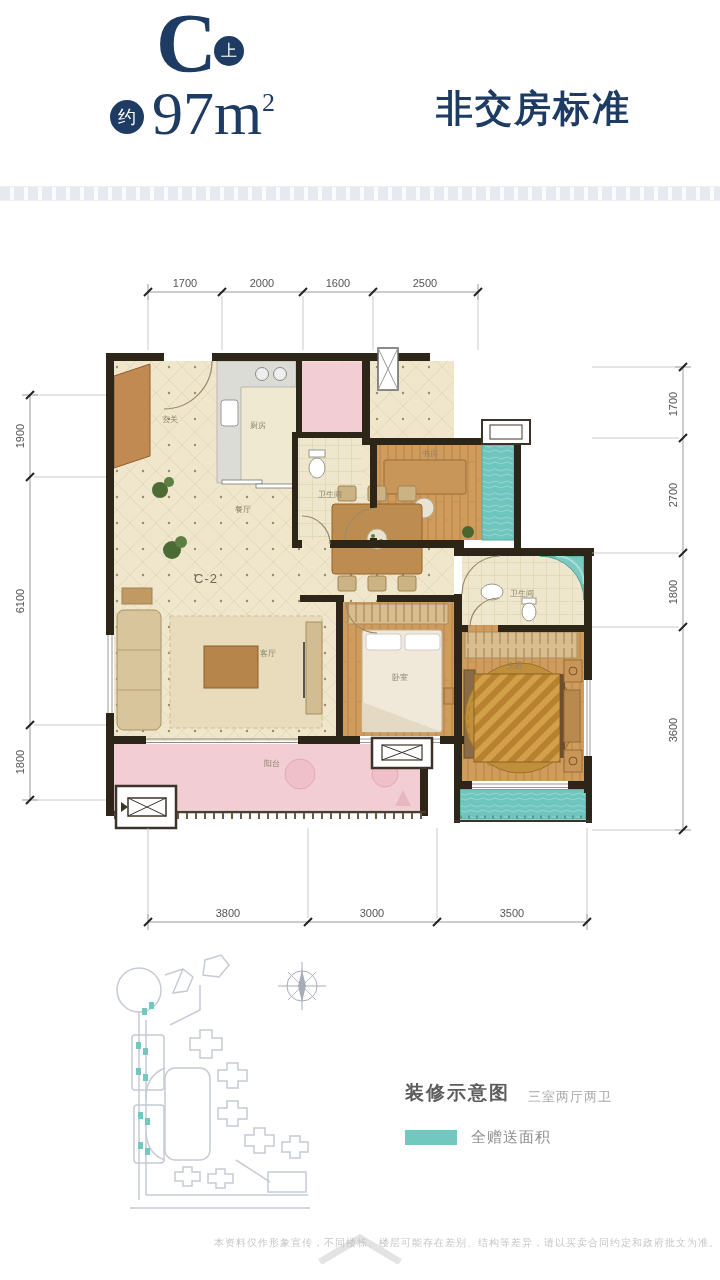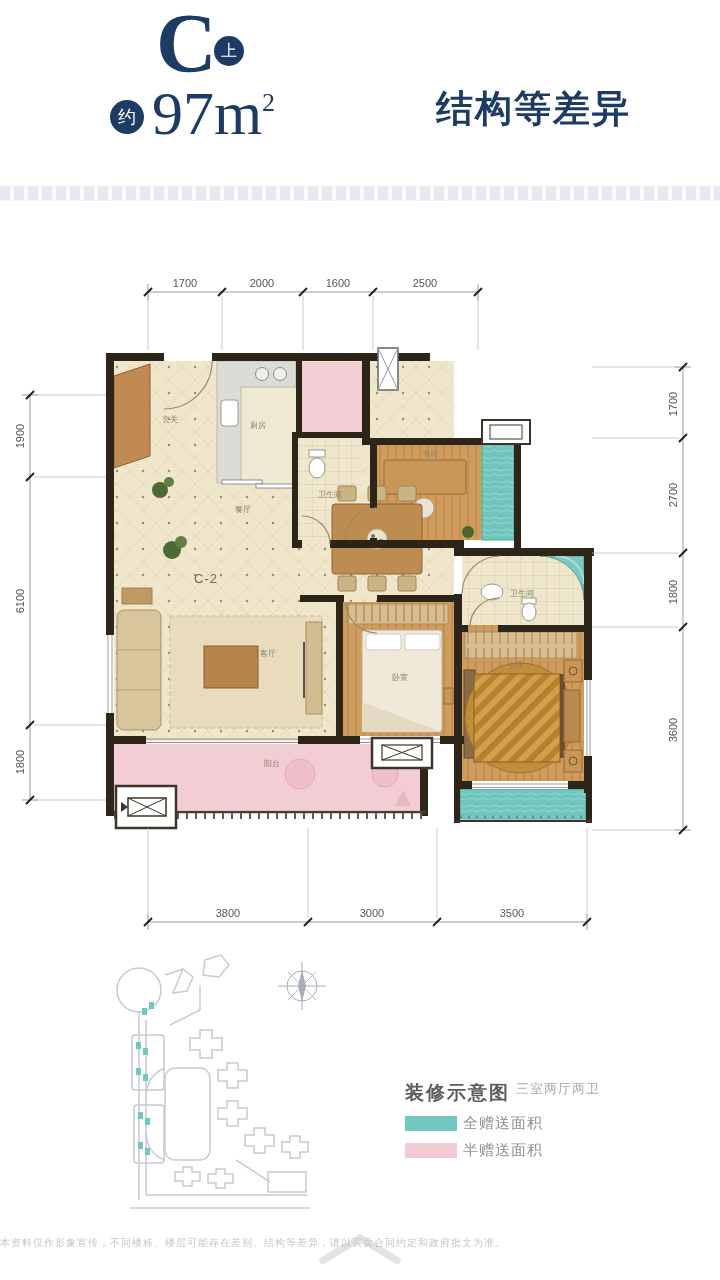--- a/index.html
+++ b/index.html
@@ -51,7 +51,7 @@
 <div class="abs badge badge-approx" style="background-color: rgb(29, 59, 99);">约</div>
 <div class="abs area-value">97m</div>
 <div class="abs area-sup">2</div>
-<div class="abs layout-desc">结构等差异</div>
+<div class="abs layout-desc">非交房标准</div>
 
 <div class="abs deco-band"></div>
 

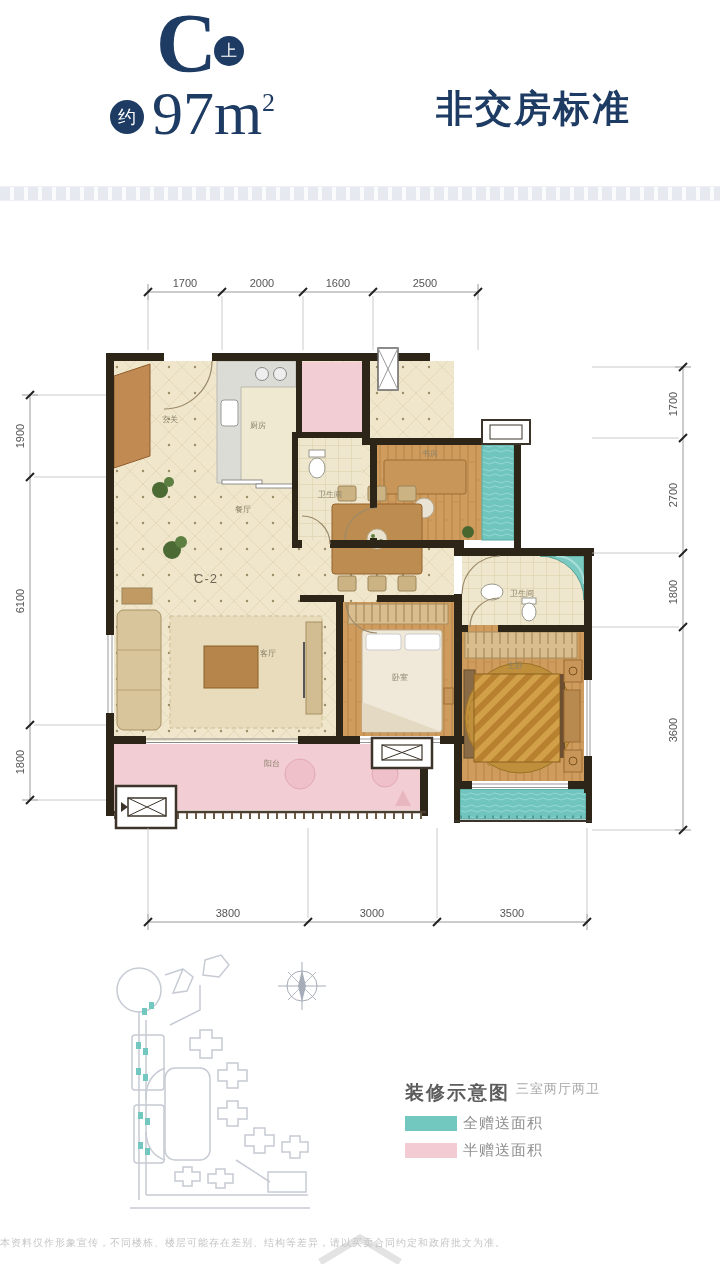--- a/index.html
+++ b/index.html
@@ -28,7 +28,7 @@
 
   
   .legend{left:405px;top:1080px;width:260px;}
-  .legend-title-row{display:flex;align-items:flex-start;gap:6px;}
+  .legend-title-row{display:flex;align-items:flex-end;gap:18px;}
   .legend-title{font-size:19px;font-weight:700;color:#5c5c5c;letter-spacing:2px;}
   .legend-subtitle{font-size:13px;color:#a8a8a8;letter-spacing:1px;}
   .legend-item{display:flex;align-items:center;gap:6px;margin-top:8px;text-align:right;}

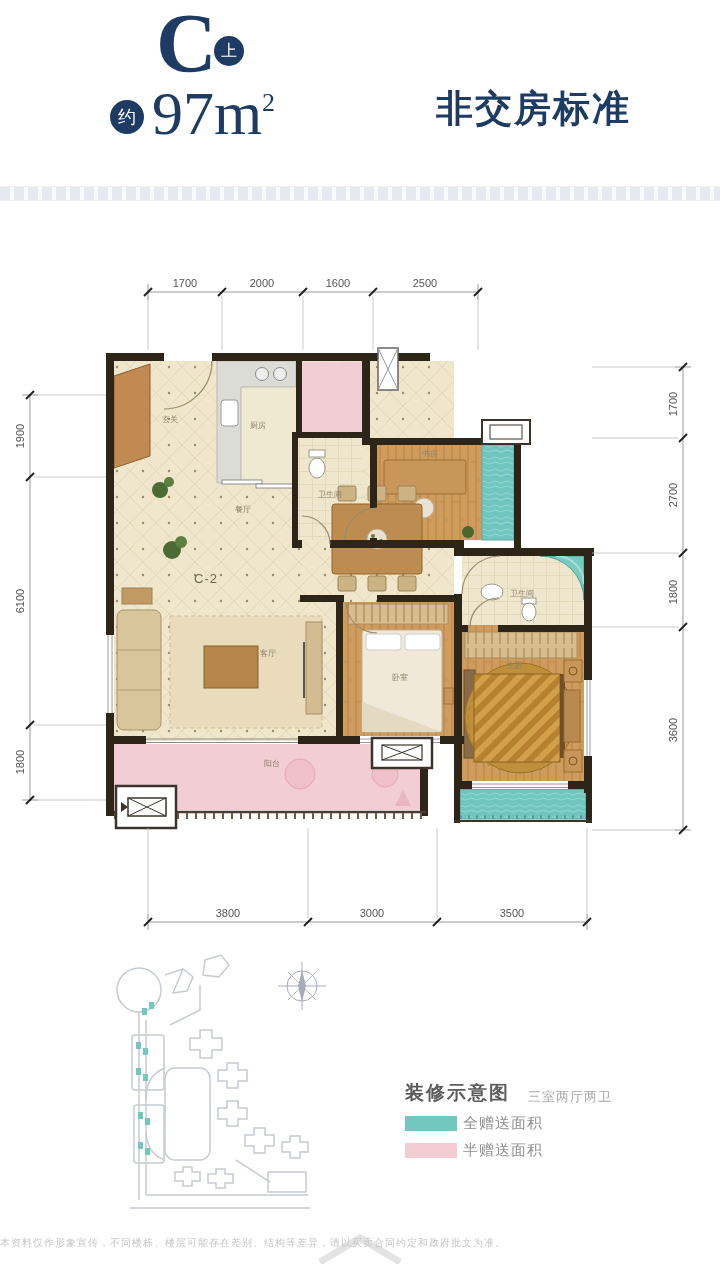--- a/index.html
+++ b/index.html
@@ -31,7 +31,7 @@
   .legend-title-row{display:flex;align-items:flex-end;gap:18px;}
   .legend-title{font-size:19px;font-weight:700;color:#5c5c5c;letter-spacing:2px;}
   .legend-subtitle{font-size:13px;color:#a8a8a8;letter-spacing:1px;}
-  .legend-item{display:flex;align-items:center;gap:6px;margin-top:8px;text-align:right;}
+  .legend-item{display:flex;align-items:center;gap:14px;margin-top:22px;text-align:right;}
   .legend-item:first-of-type{margin-top:18px;}
   .swatch{width:52px;height:15px;}
   .legend-label{font-size:15px;color:#8f8f8f;letter-spacing:1px;}

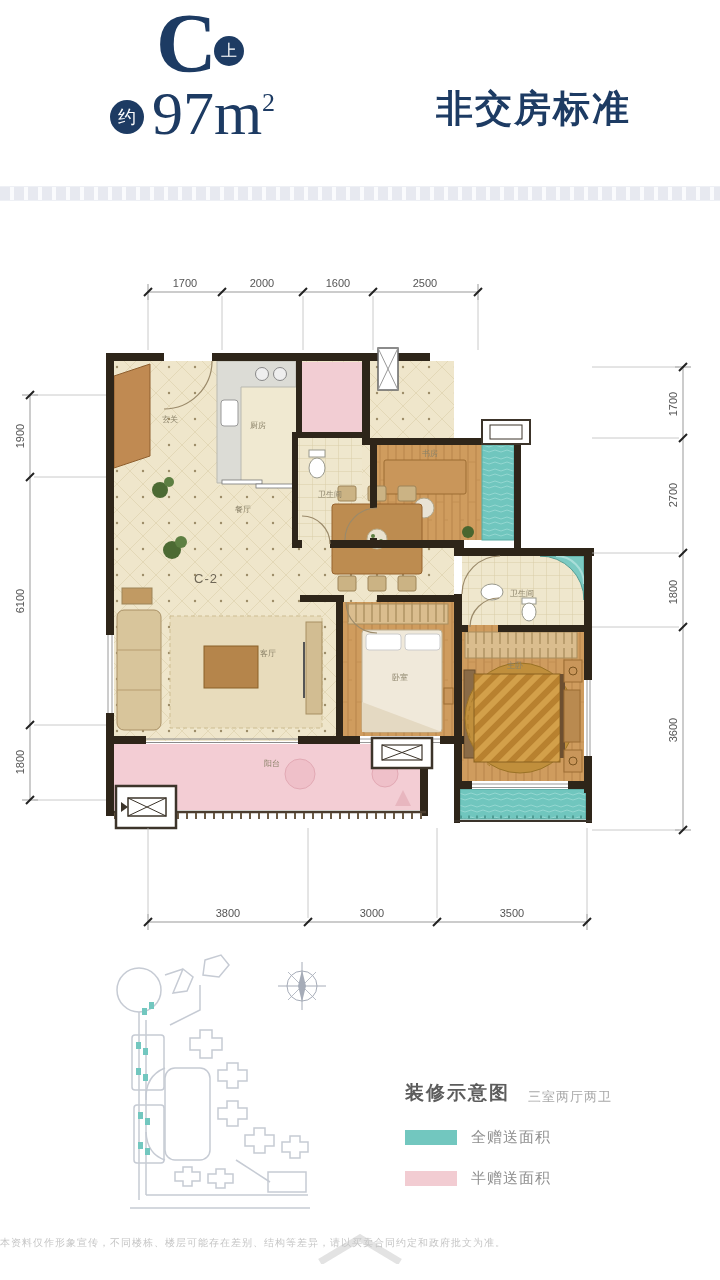--- a/index.html
+++ b/index.html
@@ -350,10 +350,6 @@
     <span class="swatch" style="background-color: rgb(114, 199, 191);"></span>
     <span class="legend-label">全赠送面积</span>
   </div>
-  <div class="legend-item">
-    <span class="swatch" style="background-color: rgb(242, 204, 210);"></span>
-    <span class="legend-label">半赠送面积</span>
-  </div>
 </div>
 
 <svg class="abs watermark" width="84" height="30">

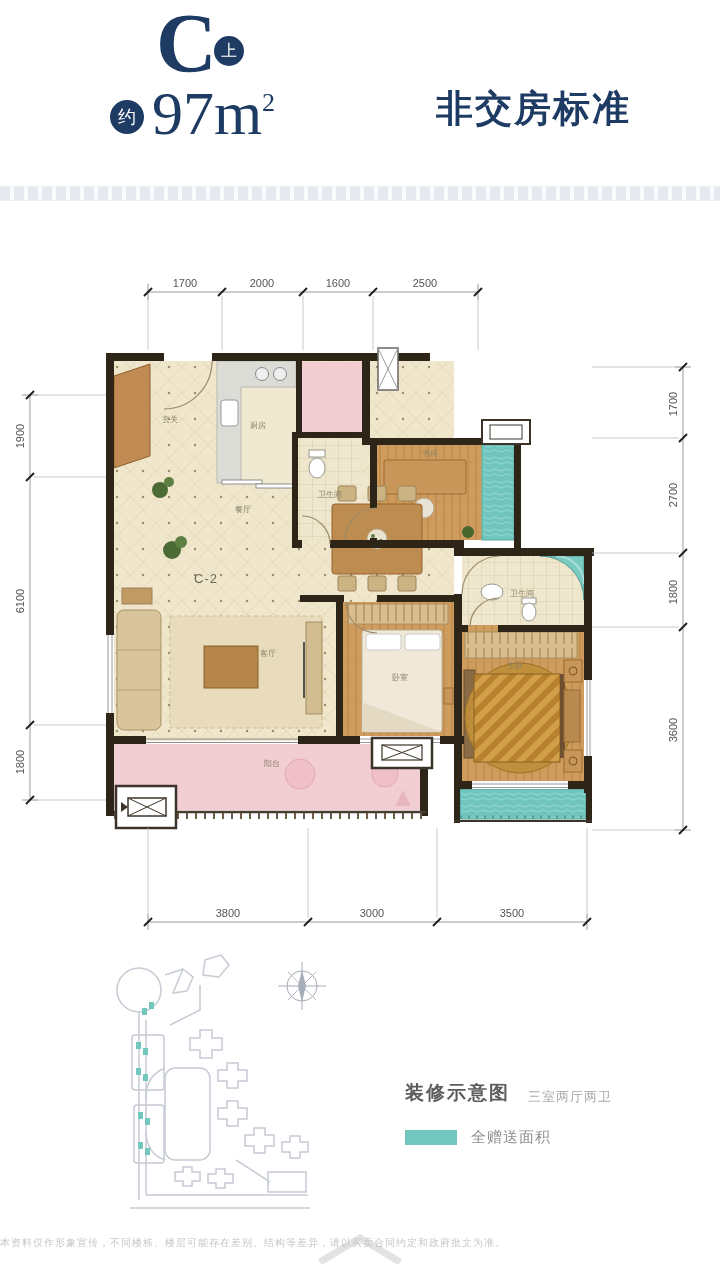--- a/index.html
+++ b/index.html
@@ -38,7 +38,7 @@
 
   
   .watermark{left:318px;top:1234px;z-index:1;}
-  .disclaimer{left:0;top:1236px;width:720px;text-align:left;font-size:10px;
+  .disclaimer{left:0;top:1236px;width:720px;text-align:right;font-size:10px;
       color:#c6c6c6;letter-spacing:1px;z-index:2;}
 
   svg text{font-family:"Liberation Sans",sans-serif;}

